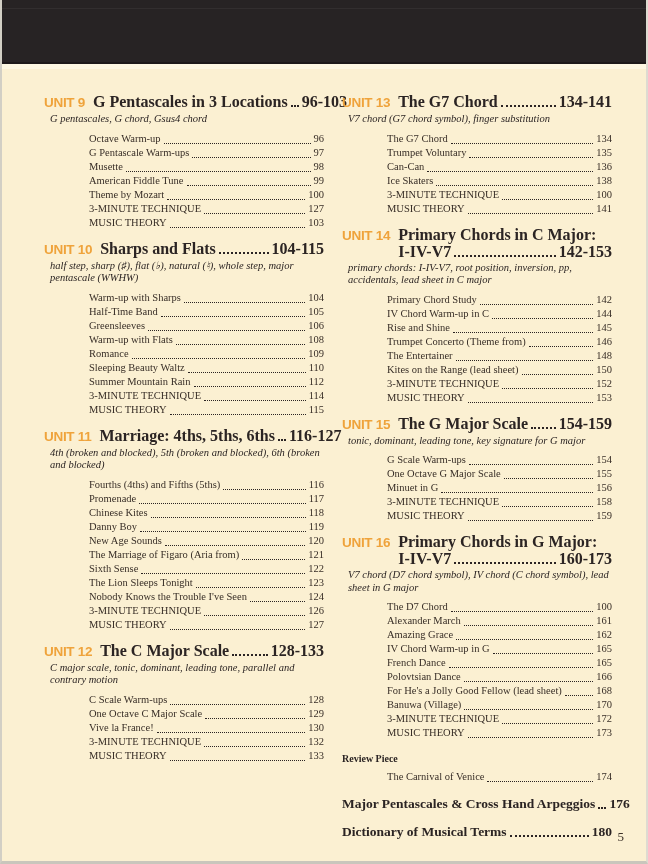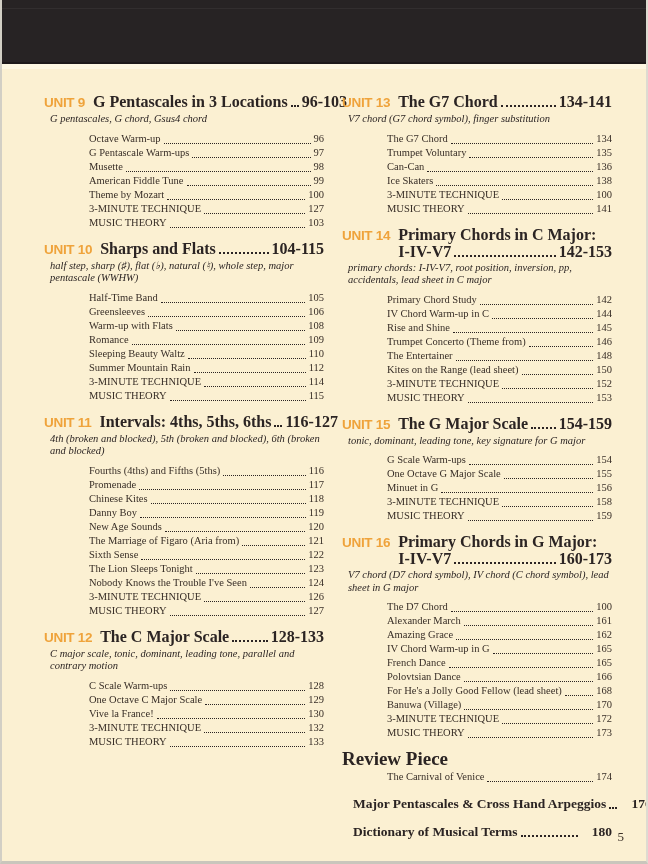--- a/index.html
+++ b/index.html
@@ -194,6 +194,11 @@
           <div class="subtitle">half step, sharp (♯), flat (♭), natural (♮), whole step, major pentascale (WWHW)</div>
           <div class="items">
             <div class="toc-item">
+              <span class="label">Warm-up with Sharps</span>
+              <span class="leader thin"></span>
+              <span class="pg">104</span>
+            </div>
+            <div class="toc-item">
               <span class="label">Half-Time Band</span>
               <span class="leader thin"></span>
               <span class="pg">105</span>

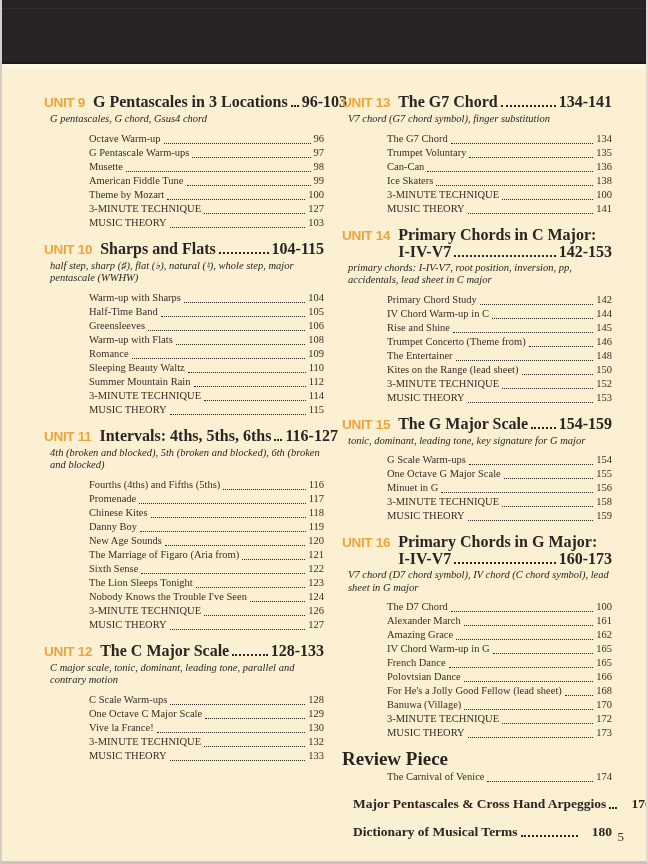--- a/index.html
+++ b/index.html
@@ -245,7 +245,7 @@
             <span class="unit-label">UNIT 11</span>
             <div class="head-lines">
               <div class="head-row">
-                <span class="unit-title">Intervals: 4ths, 5ths, 6ths</span>
+                <span class="unit-title">Marriage: 4ths, 5ths, 6ths</span>
                 <span class="leader"></span>
                 <span class="unit-pages">116-127</span>
               </div>

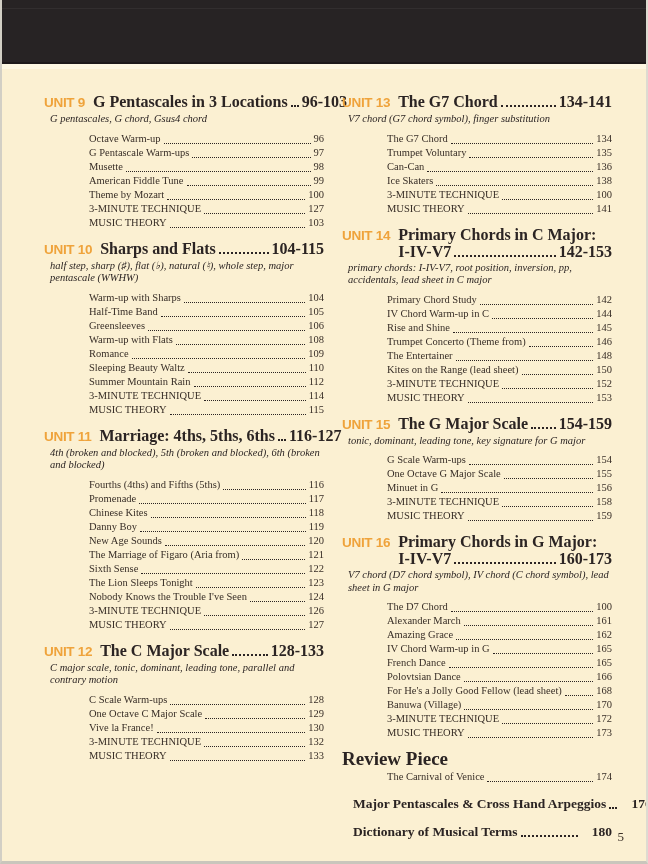--- a/index.html
+++ b/index.html
@@ -99,7 +99,7 @@
 
   .plain-heading {
     font-weight: bold;
-    font-size: 19px;
+    font-size: 10px;
     line-height: 17px;
     margin-bottom: 3px;
   }

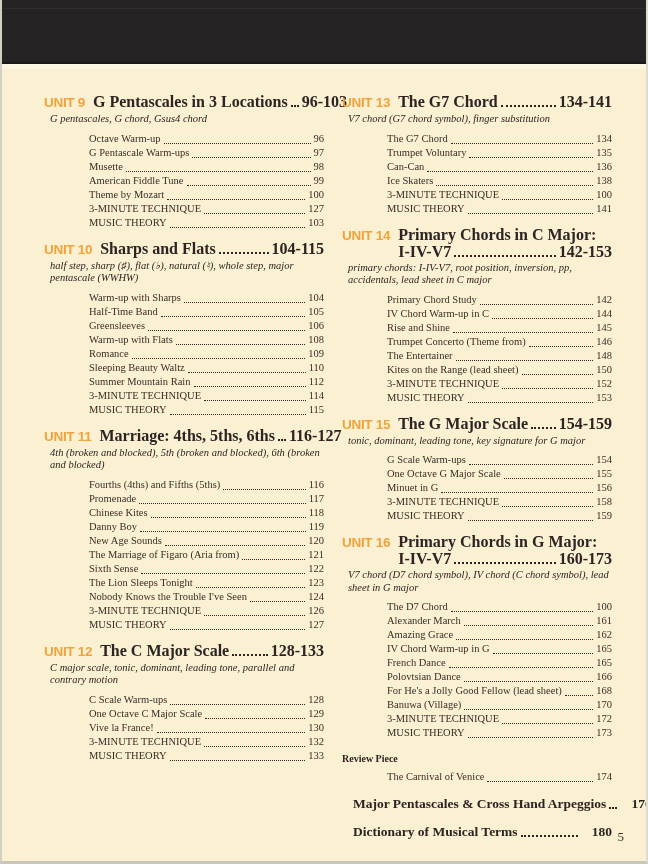--- a/index.html
+++ b/index.html
@@ -111,7 +111,7 @@
     line-height: 16px;
     margin-top: 12px;
   }
-  .backmatter .label, .backmatter .pg { white-space: nowrap; margin-left: 11px; }
+  .backmatter .label, .backmatter .pg { white-space: nowrap; }
 
   .folio {
     position: absolute;

